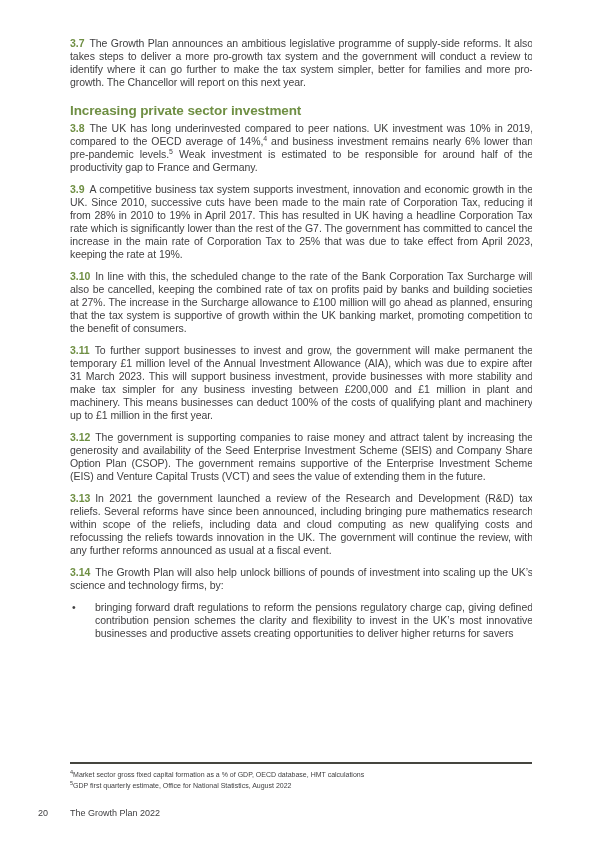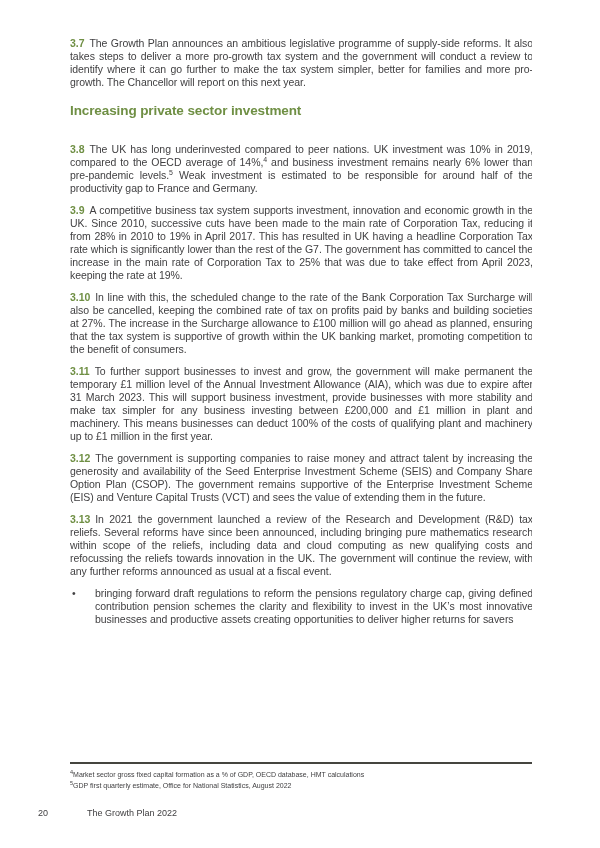--- a/index.html
+++ b/index.html
@@ -41,7 +41,7 @@
     vertical-align: super;
   }
   h2.section-heading {
-    margin: 14px 0 24px 0;
+    margin: 14px 0 3px 0;
     font-size: 13.5px;
     line-height: 16px;
     font-weight: bold;

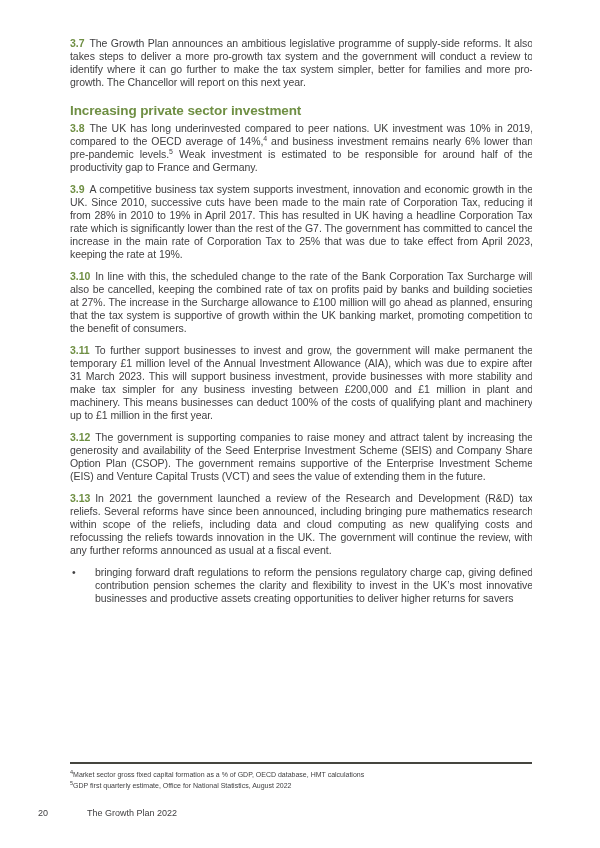--- a/index.html
+++ b/index.html
@@ -128,6 +128,7 @@
 
     <p class="para"><span class="para-num">3.13</span><span>In 2021 the government launched a review of the Research and Development (R&amp;D) tax reliefs. Several reforms have since been announced, including bringing pure mathematics research within scope of the reliefs, including data and cloud computing as new qualifying costs and refocussing the reliefs towards innovation in the UK. The government will continue the review, with any further reforms announced as usual at a fiscal event.</span></p>
 
+    <p class="para"><span class="para-num">3.14</span><span>The Growth Plan will also help unlock billions of pounds of investment into scaling up the UK’s science and technology firms, by:</span></p>
 
     <ul class="bullet-list">
       <li>

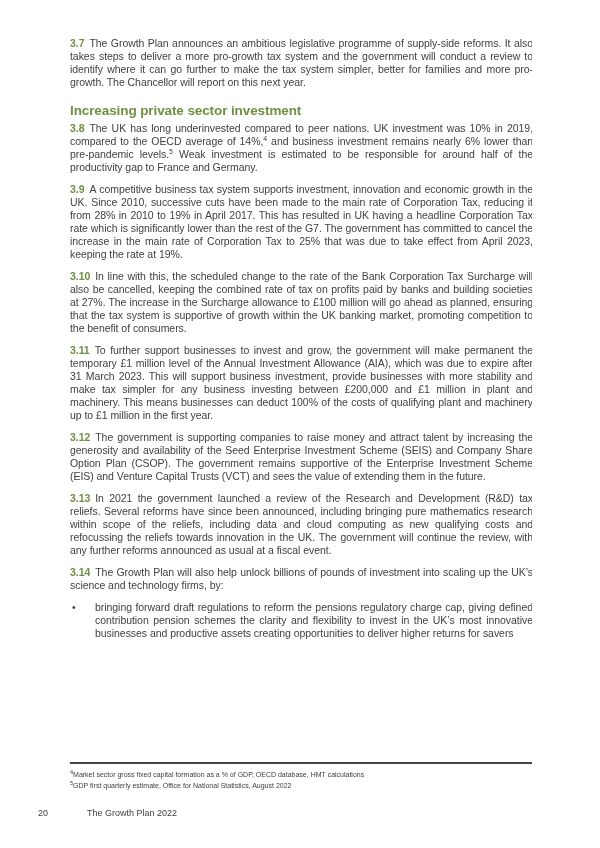--- a/index.html
+++ b/index.html
@@ -102,7 +102,7 @@
     color: #414042;
   }
   .page-footer .doc-title {
-    margin-left: 39px;
+    margin-left: 22px;
   }
 </style>
 </head>

